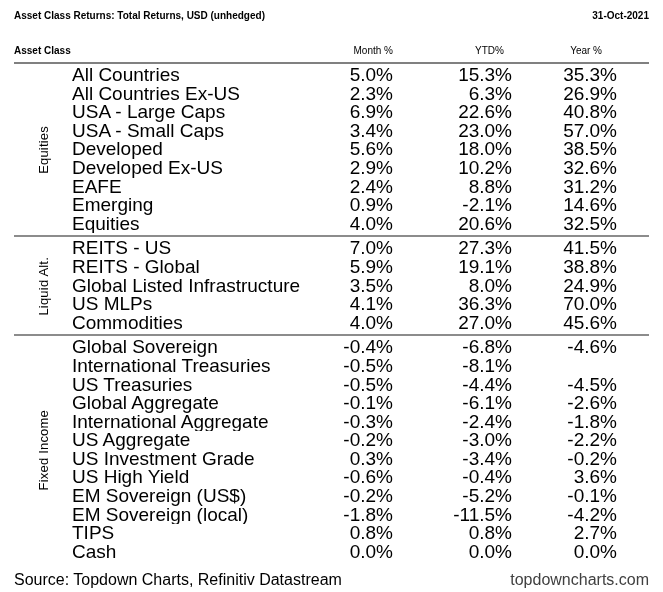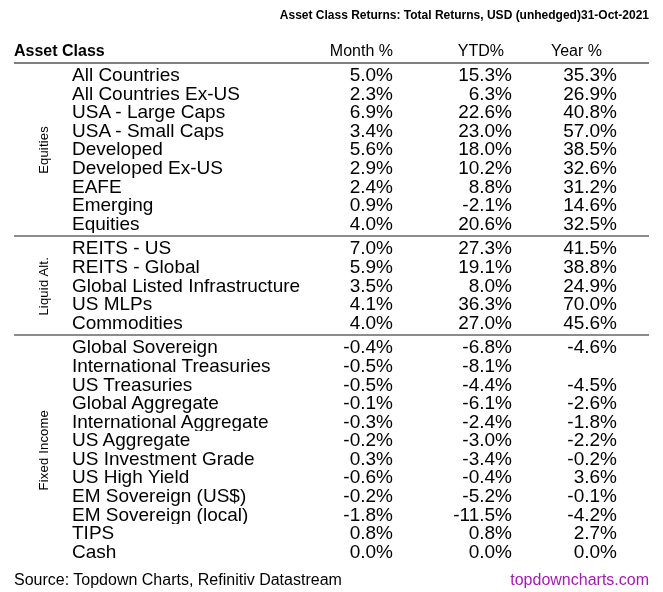--- a/index.html
+++ b/index.html
@@ -17,9 +17,9 @@
   }
   .titlebar {
     display: flex;
-    justify-content: flex-end;
+    justify-content: space-between;
     align-items: baseline;
-    font-size: 12px;
+    font-size: 10px;
     font-weight: bold;
     line-height: 17px;
     white-space: nowrap;

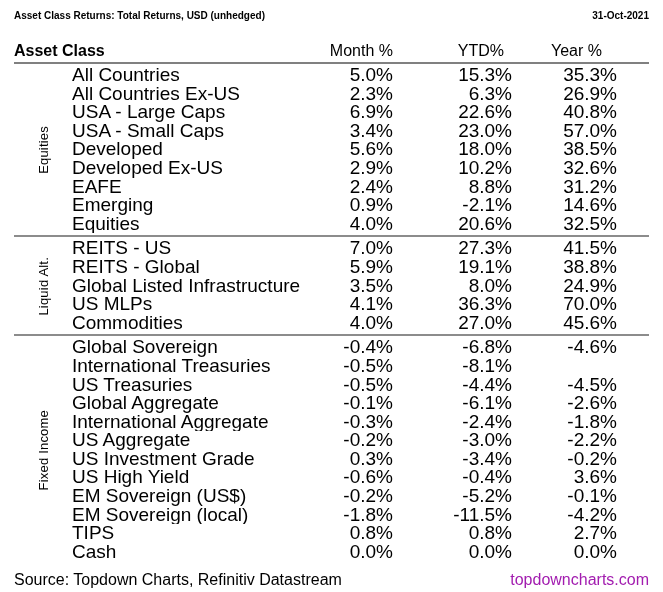--- a/index.html
+++ b/index.html
@@ -30,7 +30,7 @@
     margin-top: 19px;
     padding-bottom: 4px;
     border-bottom: 2px solid #808080;
-    font-size: 16px;
+    font-size: 10px;
     line-height: 15px;
   }
   .colheader .h-asset  { width: 294px; font-weight: bold; }

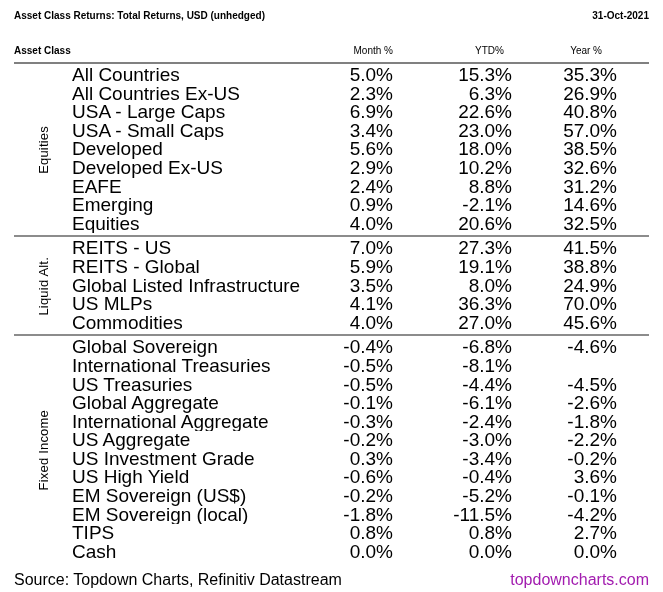--- a/index.html
+++ b/index.html
@@ -75,7 +75,7 @@
     line-height: 15px;
     white-space: nowrap;
   }
-  .footer .site { color: #a21caf; }
+  .footer .site { color: #404040; }
 </style>
 </head>
 <body>

